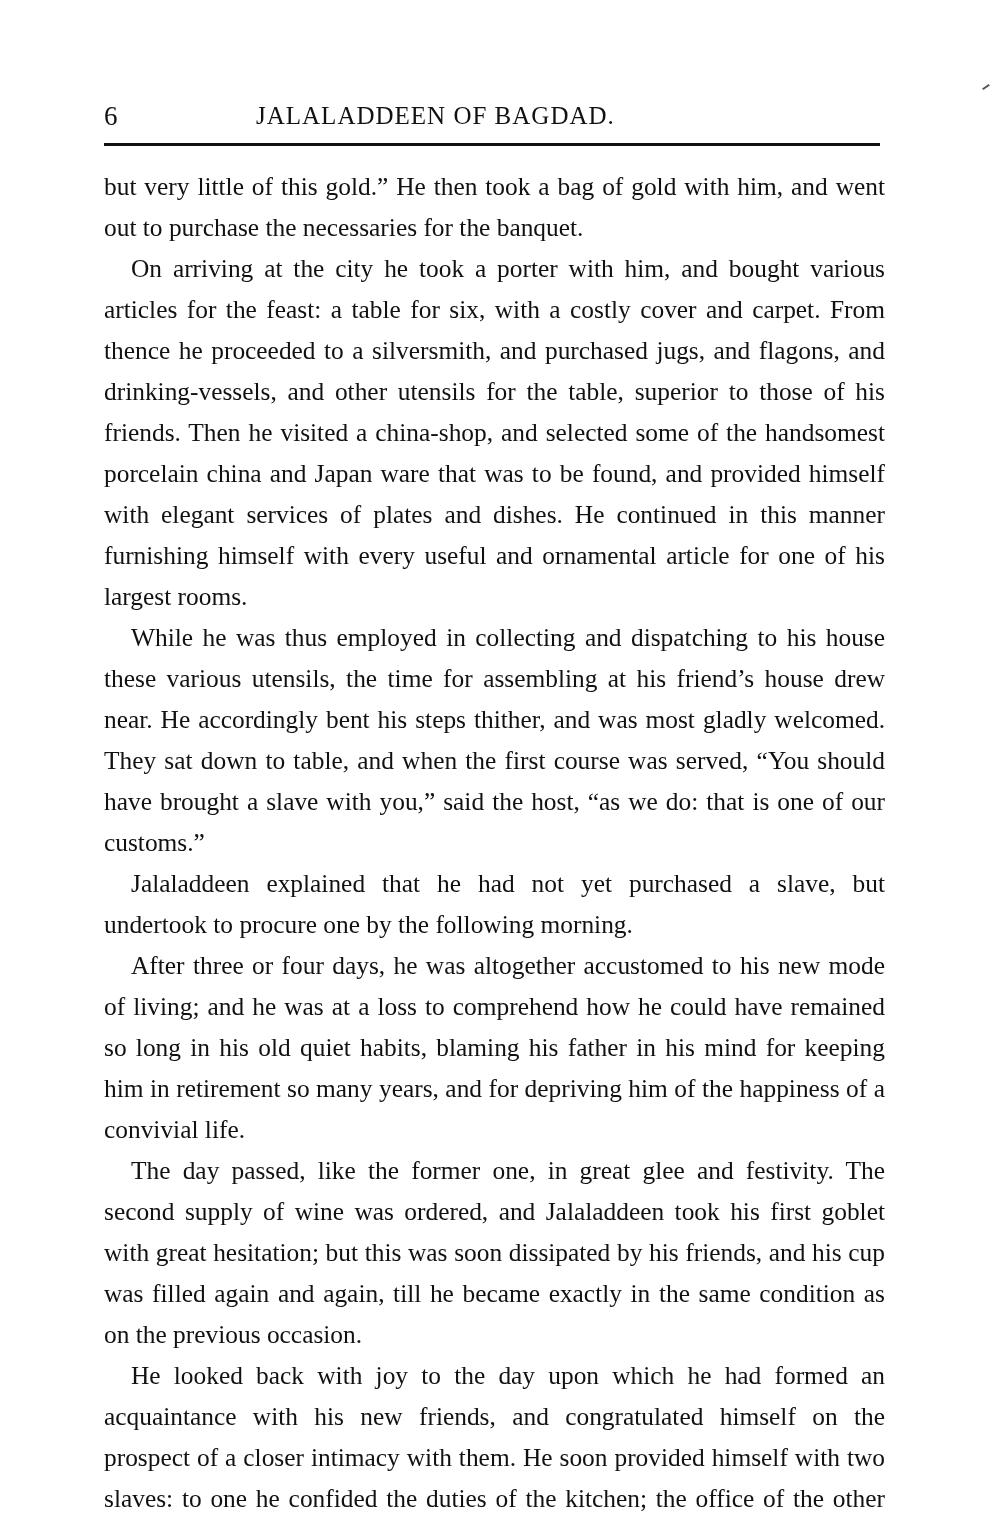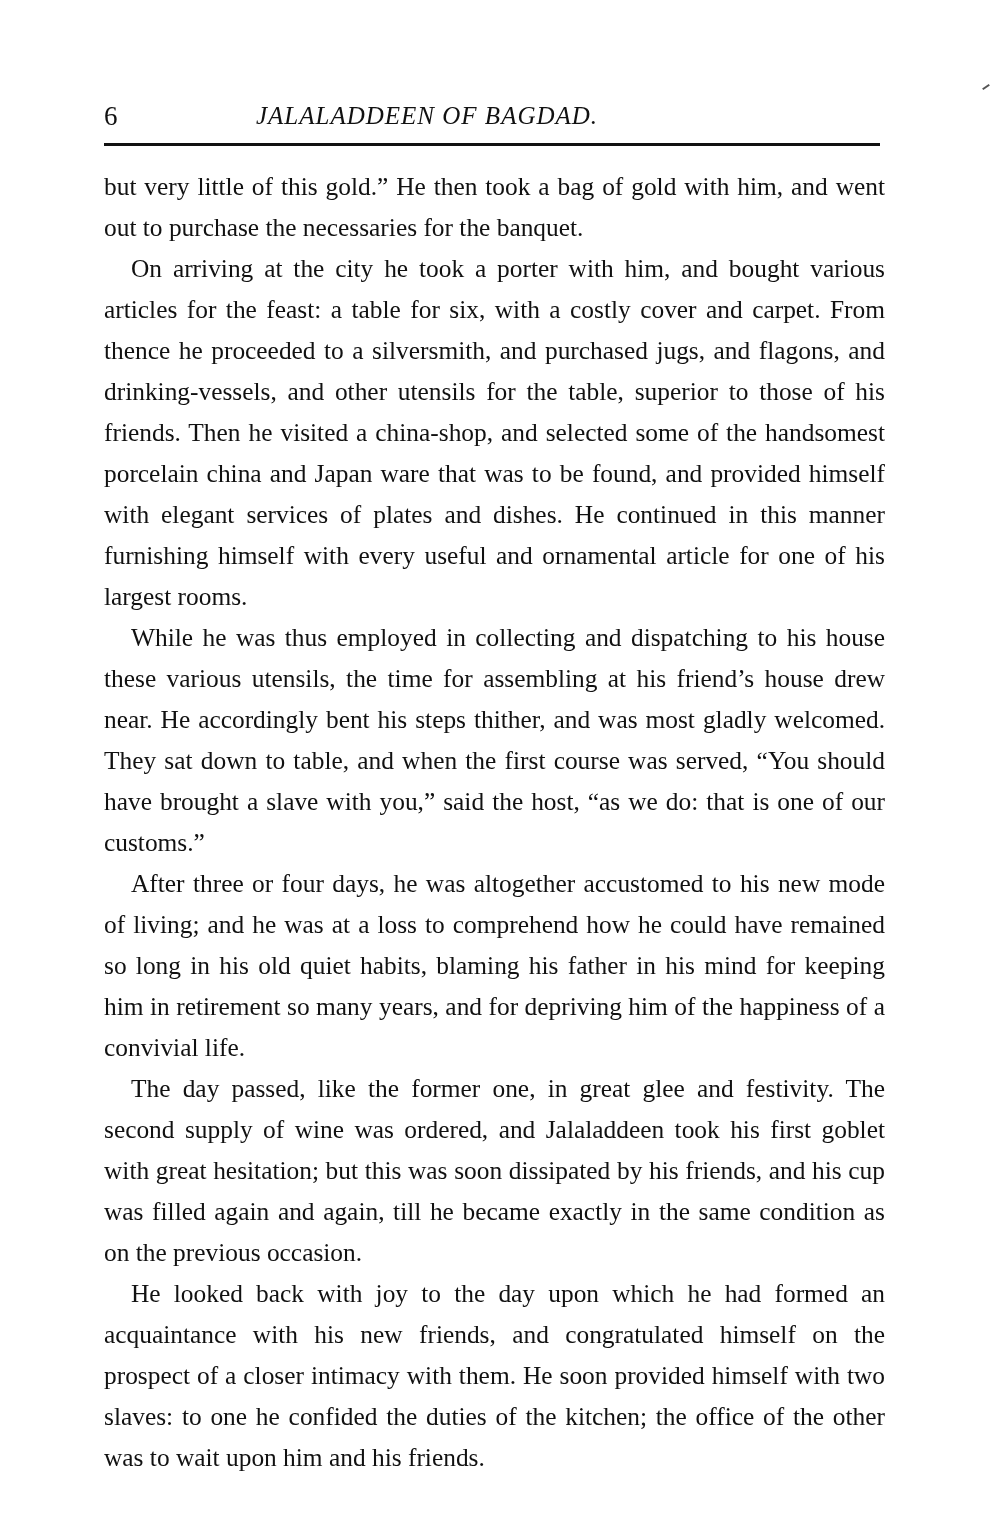--- a/index.html
+++ b/index.html
@@ -41,7 +41,6 @@
       left: 152px;
       top: 0;
       font-size: 25px;
-      font-style: italic;
       letter-spacing: 1px;
       line-height: 40px;
     }

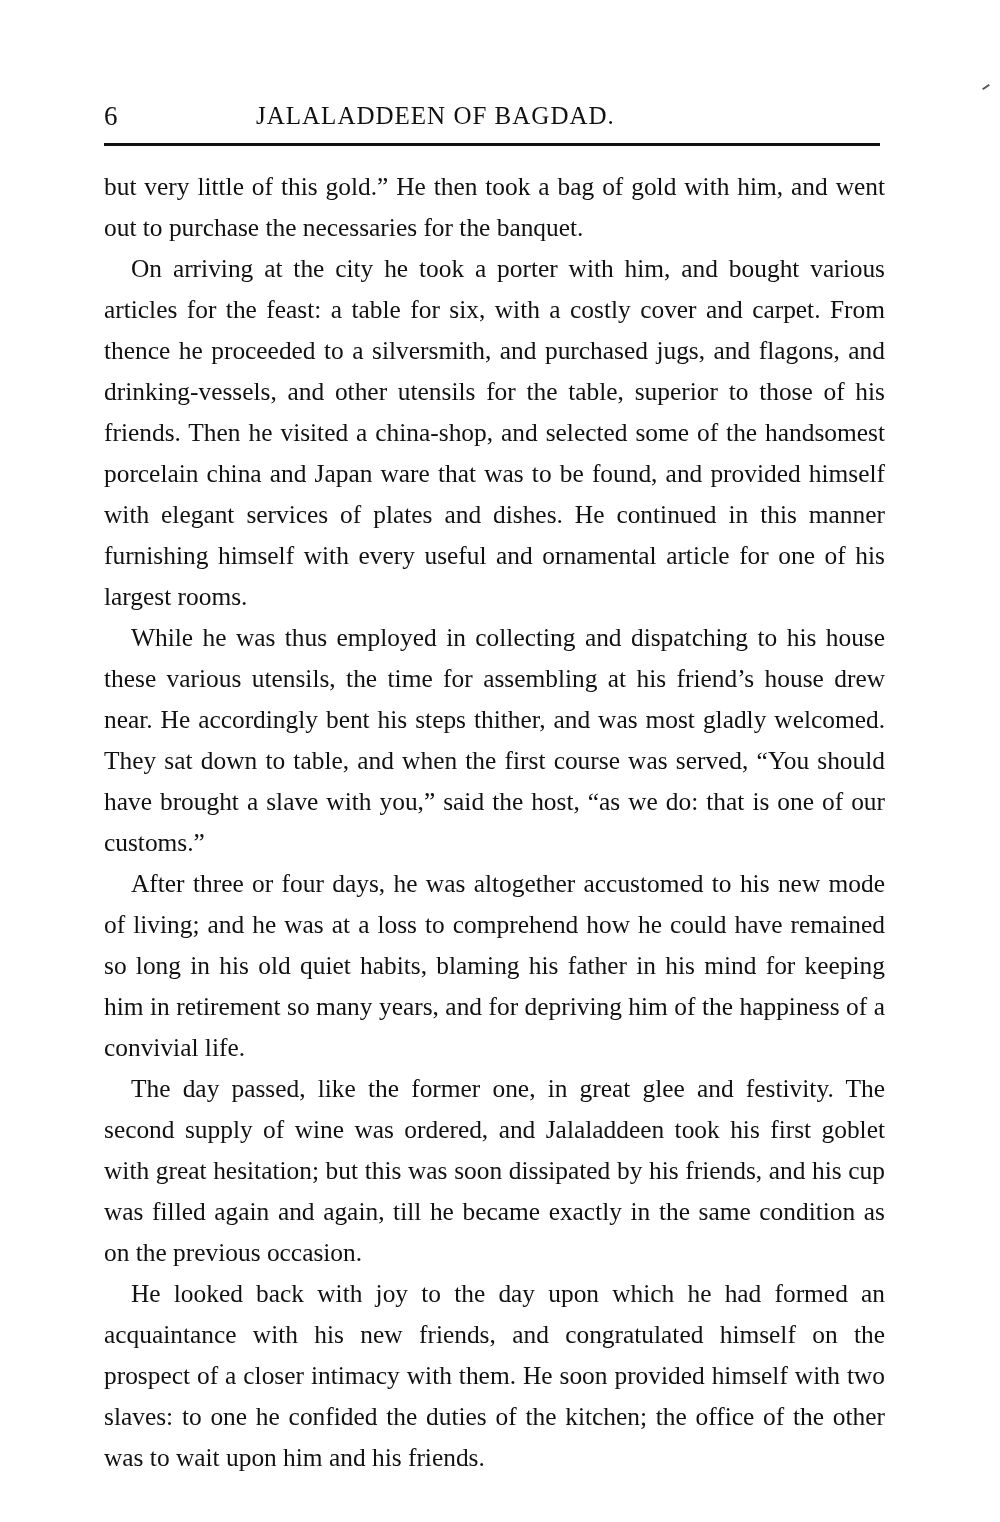--- a/index.html
+++ b/index.html
@@ -95,6 +95,7 @@
     <p class="no-indent">but very little of this gold.” He then took a bag of gold with him, and went out to purchase the necessaries for the banquet.</p>
     <p>On arriving at the city he took a porter with him, and bought various articles for the feast: a table for six, with a costly cover and carpet. From thence he proceeded to a silversmith, and purchased jugs, and flagons, and drinking-vessels, and other utensils for the table, superior to those of his friends. Then he visited a china-shop, and selected some of the handsomest porcelain china and Japan ware that was to be found, and provided himself with elegant services of plates and dishes. He continued in this manner furnishing himself with every useful and ornamental article for one of his largest rooms.</p>
     <p>While he was thus employed in collecting and dispatching to his house these various utensils, the time for assembling at his friend’s house drew near. He accordingly bent his steps thither, and was most gladly welcomed. They sat down to table, and when the first course was served, “You should have brought a slave with you,” said the host, “as we do: that is one of our customs.”</p>
+    <p>Jalaladdeen explained that he had not yet purchased a slave, but undertook to procure one by the following morning.</p>
     <p>After three or four days, he was altogether accustomed to his new mode of living; and he was at a loss to comprehend how he could have remained so long in his old quiet habits, blaming his father in his mind for keeping him in retirement so many years, and for depriving him of the happiness of a convivial life.</p>
     <p>The day passed, like the former one, in great glee and festivity. The second supply of wine was ordered, and Jalaladdeen took his first goblet with great hesitation; but this was soon dissipated by his friends, and his cup was filled again and again, till he became exactly in the same condition as on the previous occasion.</p>
     <p>He looked back with joy to the day upon which he had formed an acquaintance with his new friends, and congratulated himself on the prospect of a closer intimacy with them. He soon provided himself with two slaves: to one he confided the duties of the kitchen; the office of the other was to wait upon him and his friends.</p>

